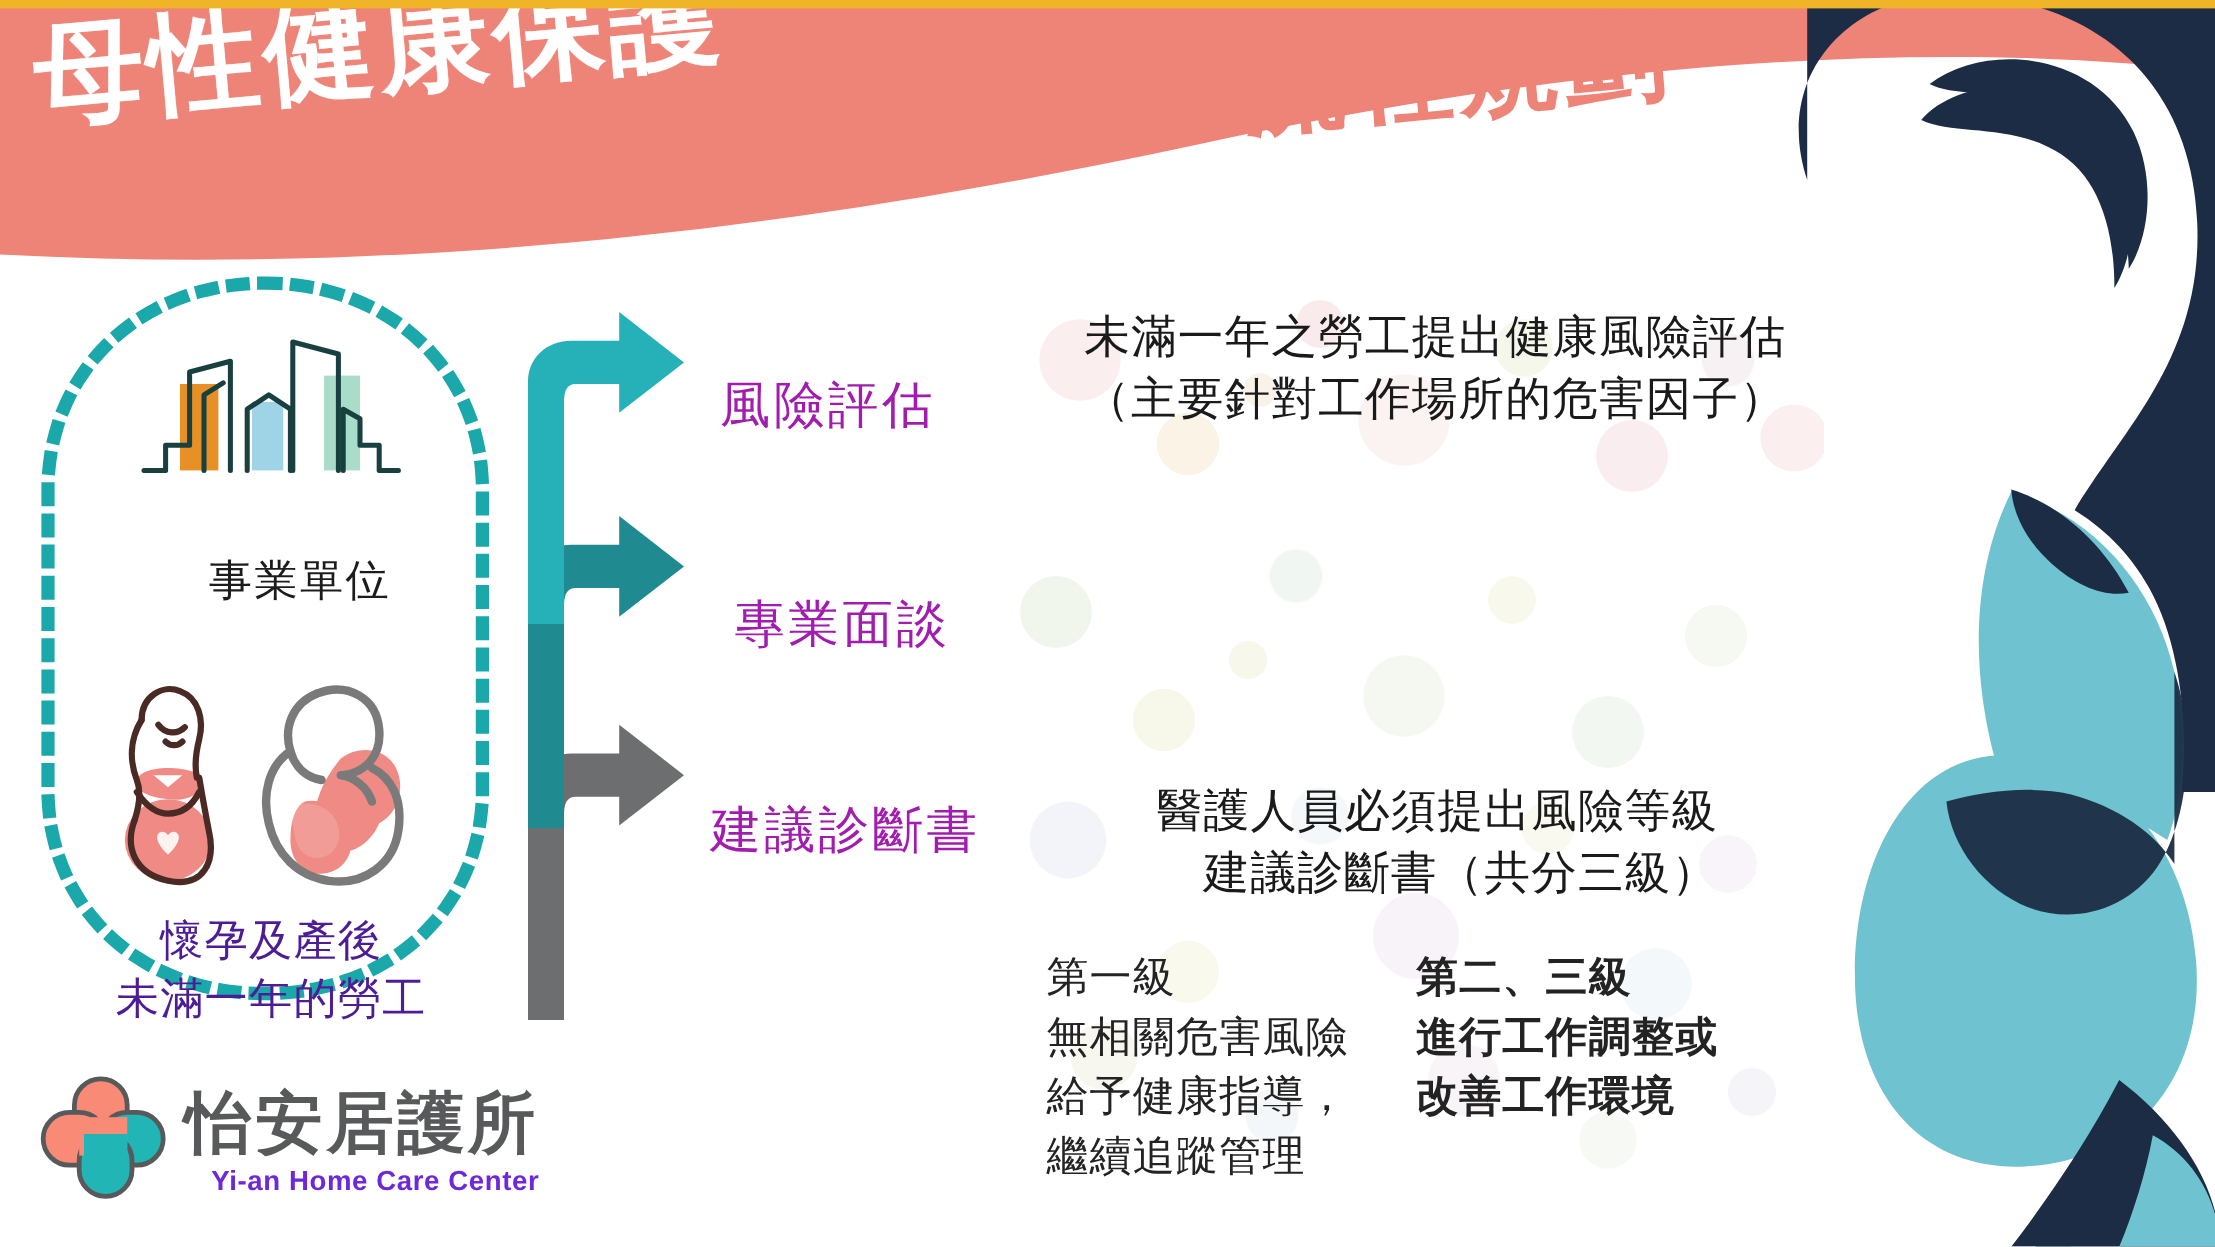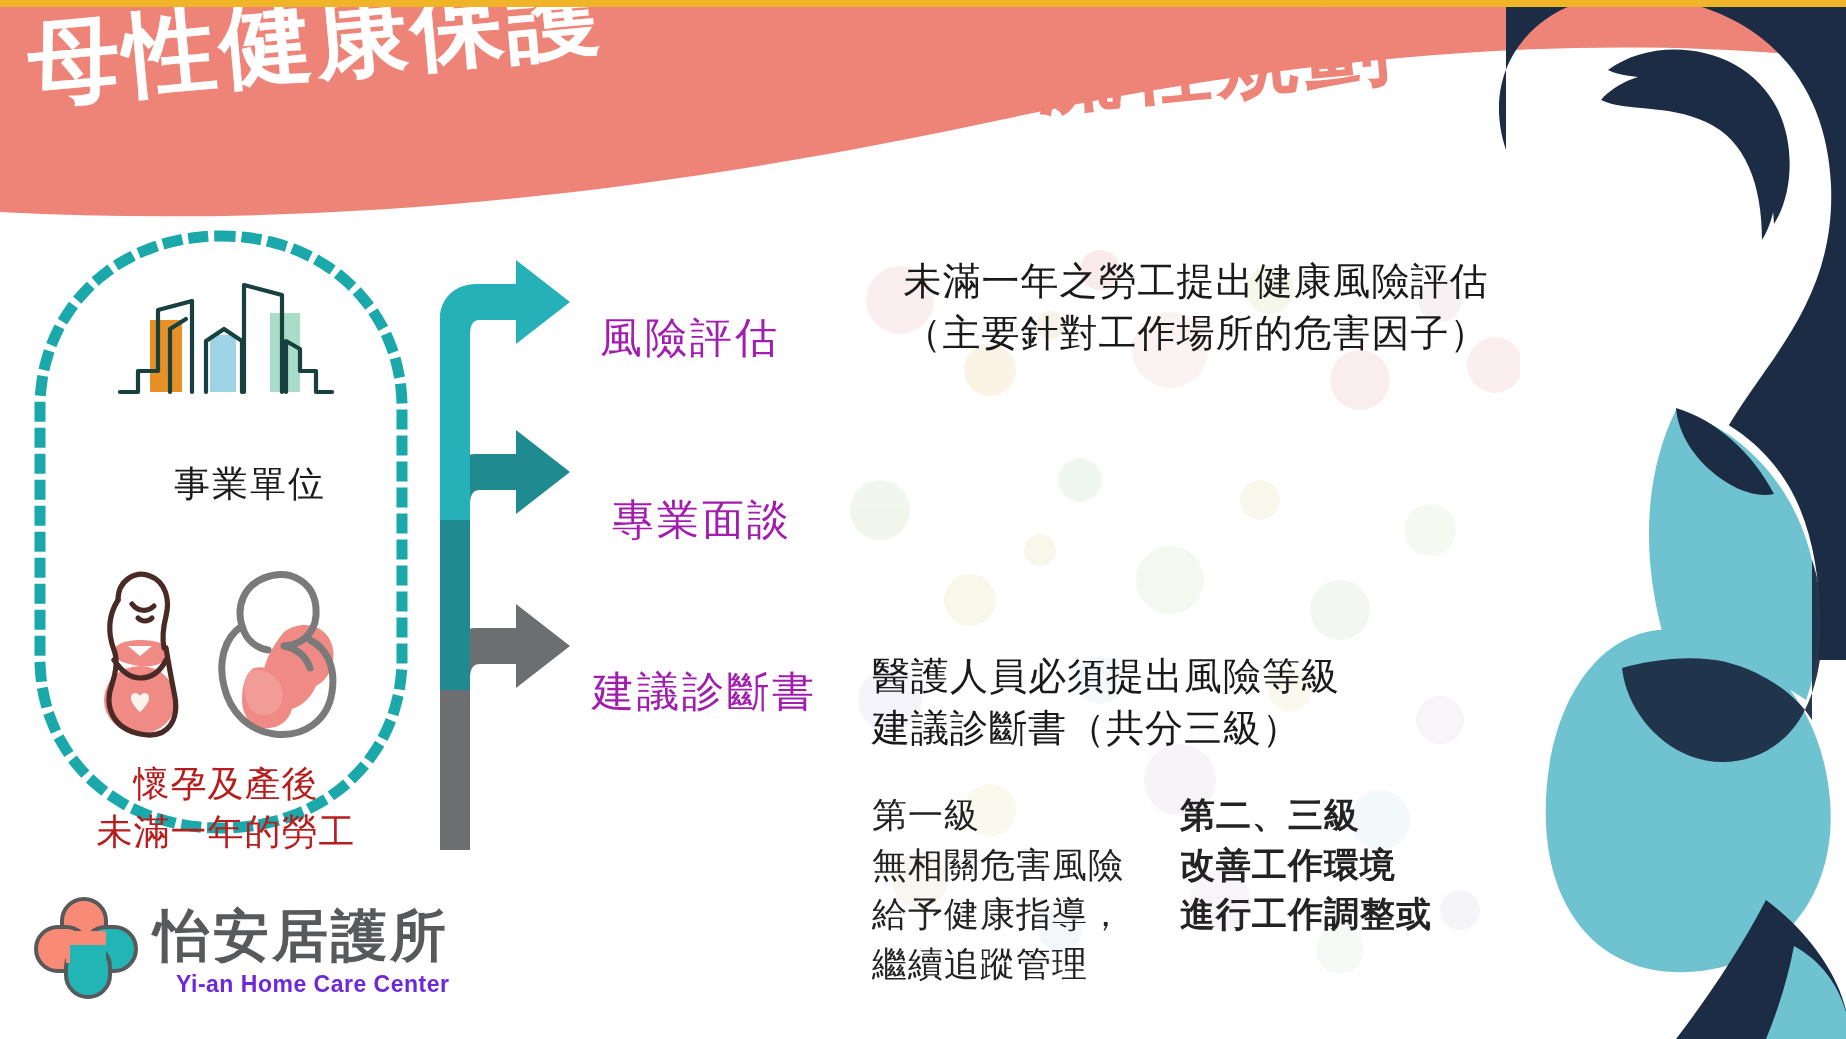--- a/index.html
+++ b/index.html
@@ -85,7 +85,7 @@
   }
   #desc-0{left:866px;top:255px;width:660px;text-align:center;}
   #desc-1{left:872px;top:472px;width:590px;text-align:center;}
-  #desc-2{left:872px;top:650px;width:560px;text-align:left;}
+  #desc-2{left:872px;top:650px;width:560px;text-align:right;}
 
   .desc .l{display:block;white-space:nowrap;}
 

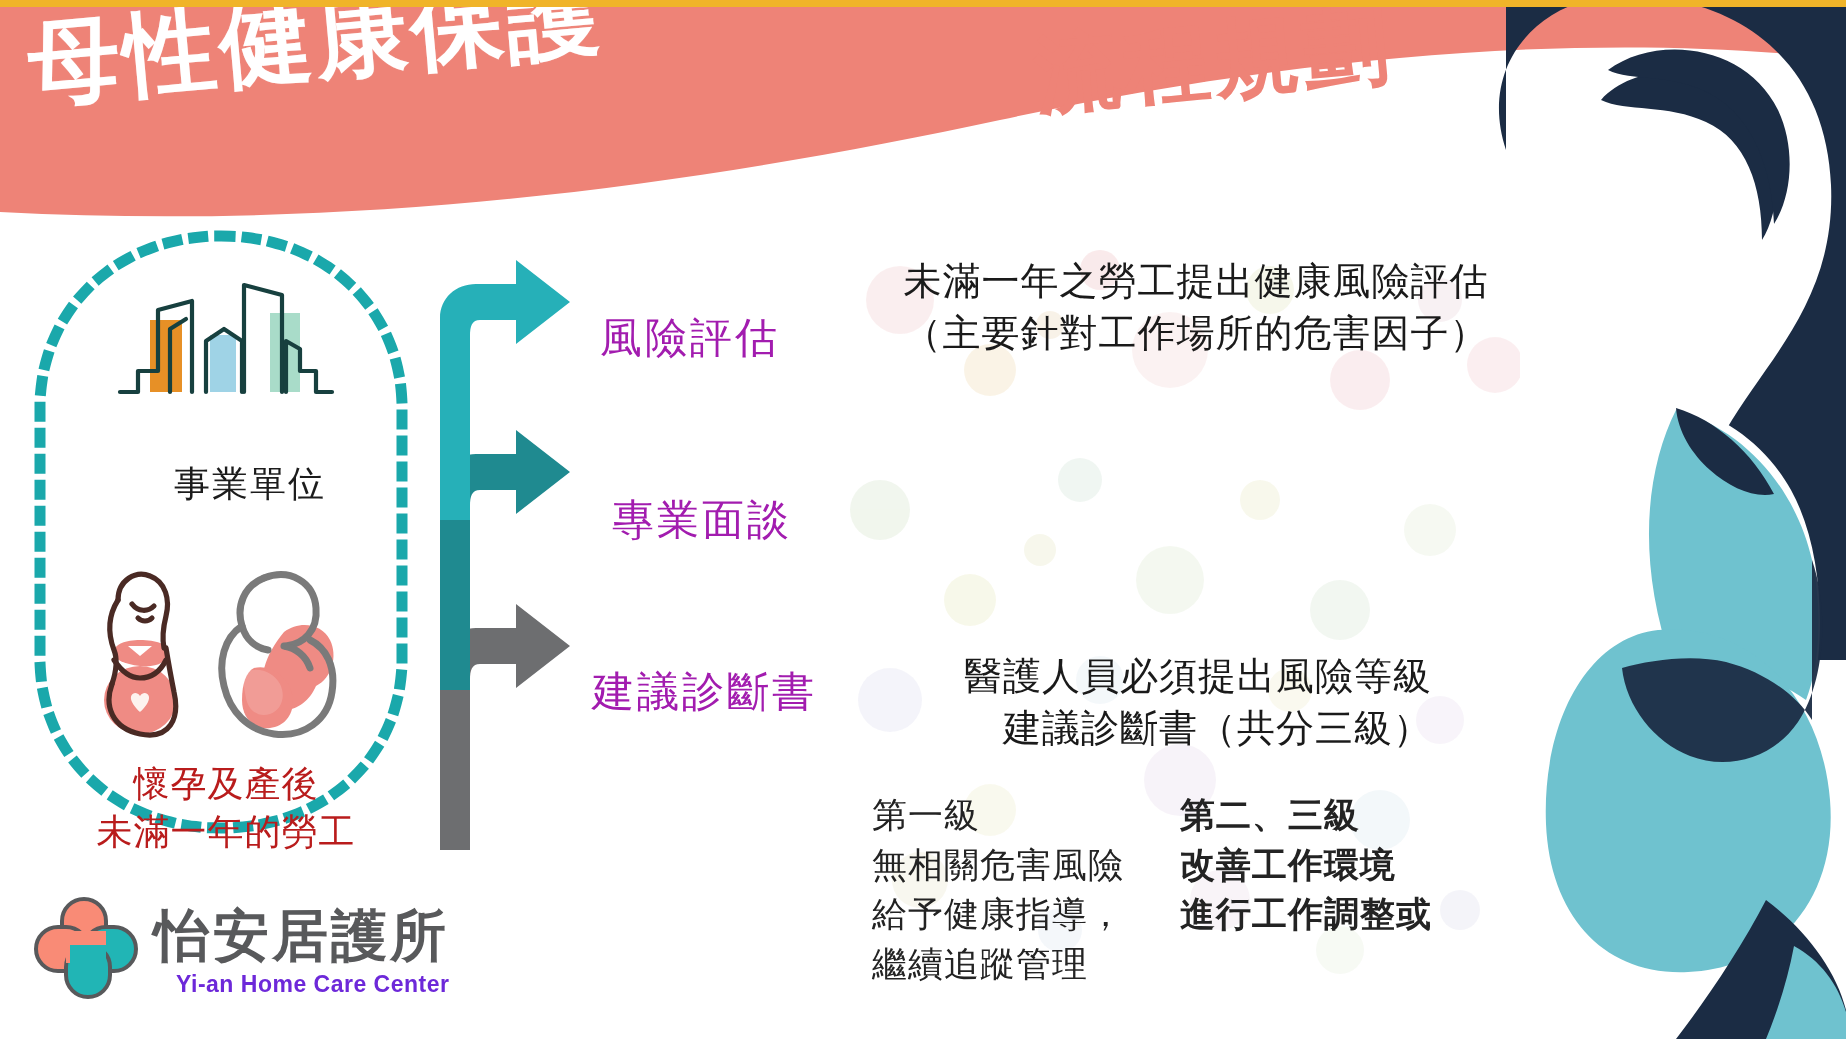--- a/index.html
+++ b/index.html
@@ -51,7 +51,7 @@
 
   .worker-label{
     position:absolute;left:36px;top:760px;width:380px;text-align:center;z-index:5;
-    font-size:36px;color:#b91c1c;line-height:1.32;letter-spacing:1px;
+    font-size:36px;color:#4c1d95;line-height:1.32;letter-spacing:1px;
   }
 
   

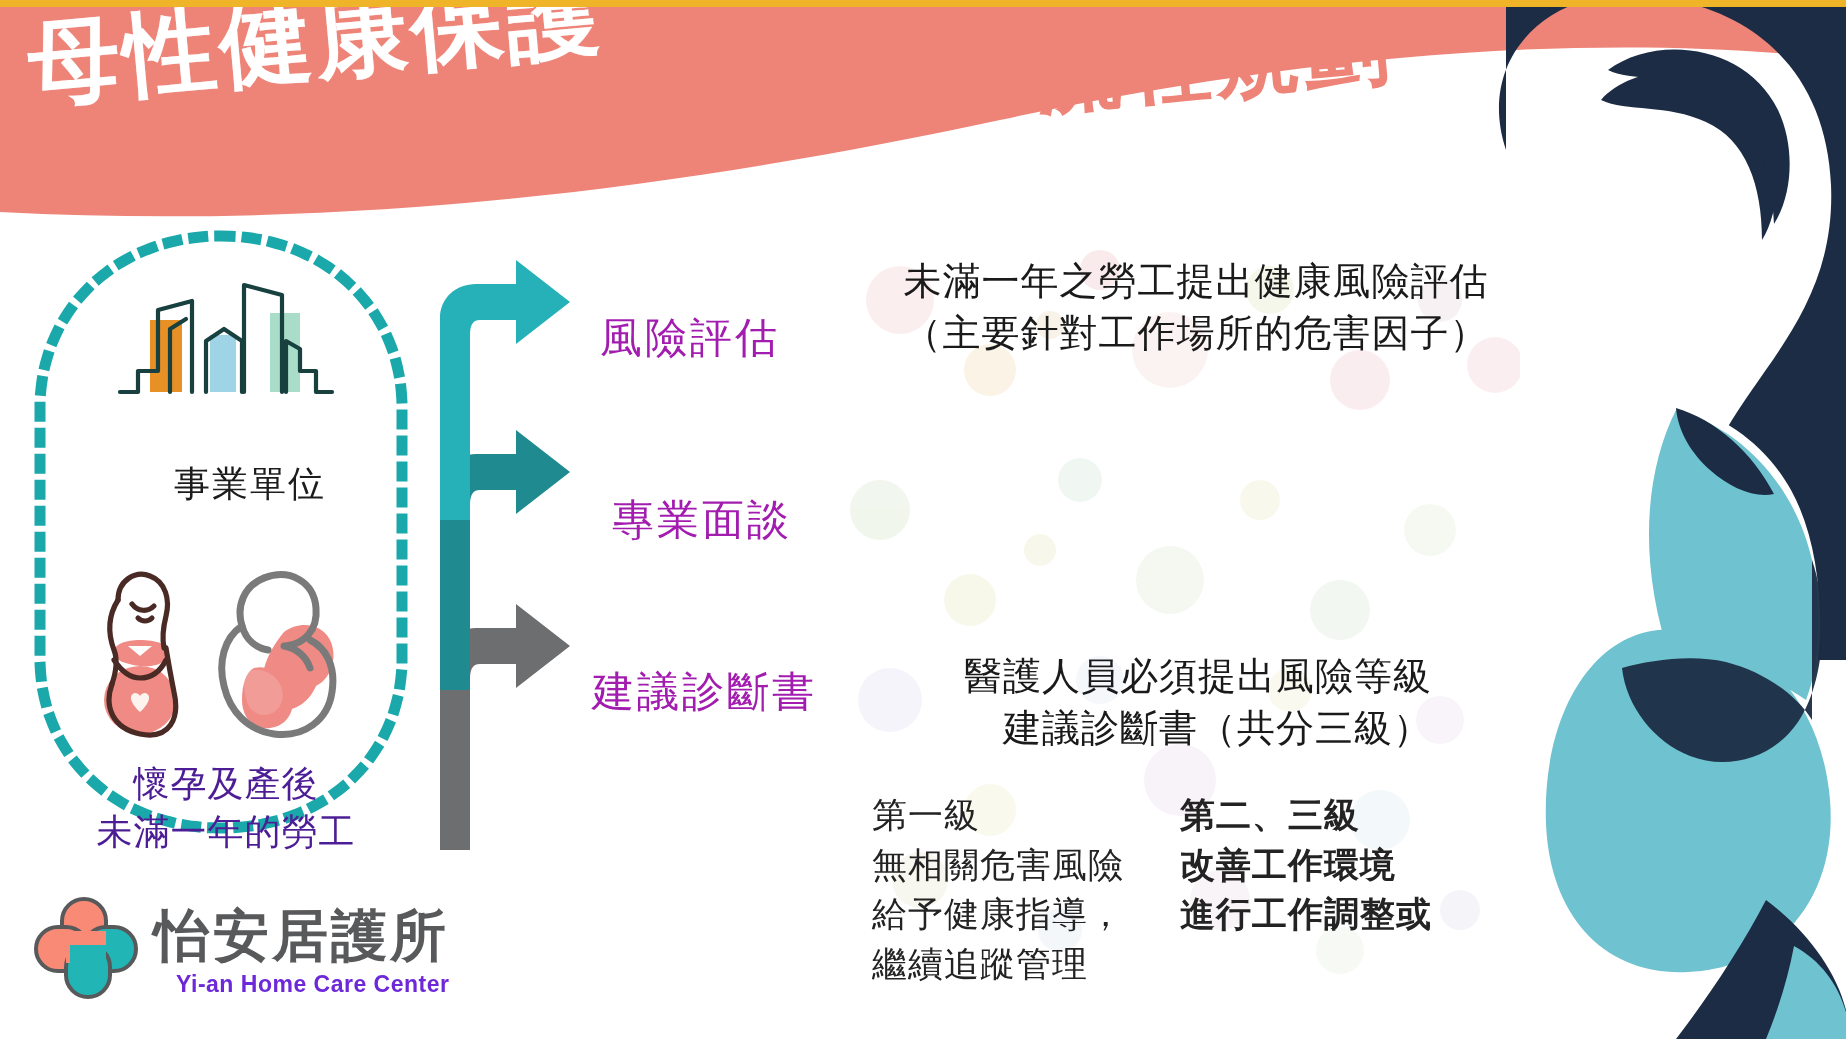--- a/index.html
+++ b/index.html
@@ -328,8 +328,8 @@
   </div>
   <div class="grade" id="grade-1">
     <span class="l">第二、三級</span>
+    <span class="l">進行工作調整或</span>
     <span class="l">改善工作環境</span>
-    <span class="l">進行工作調整或</span>
   </div>
 
 </div>

